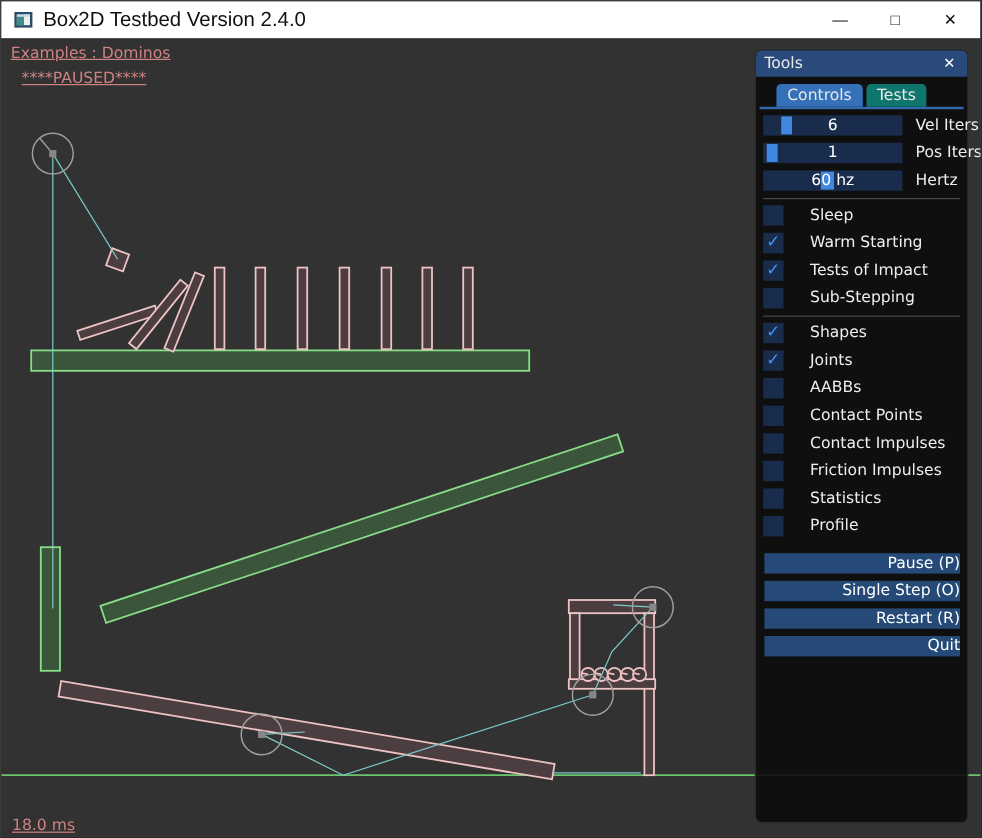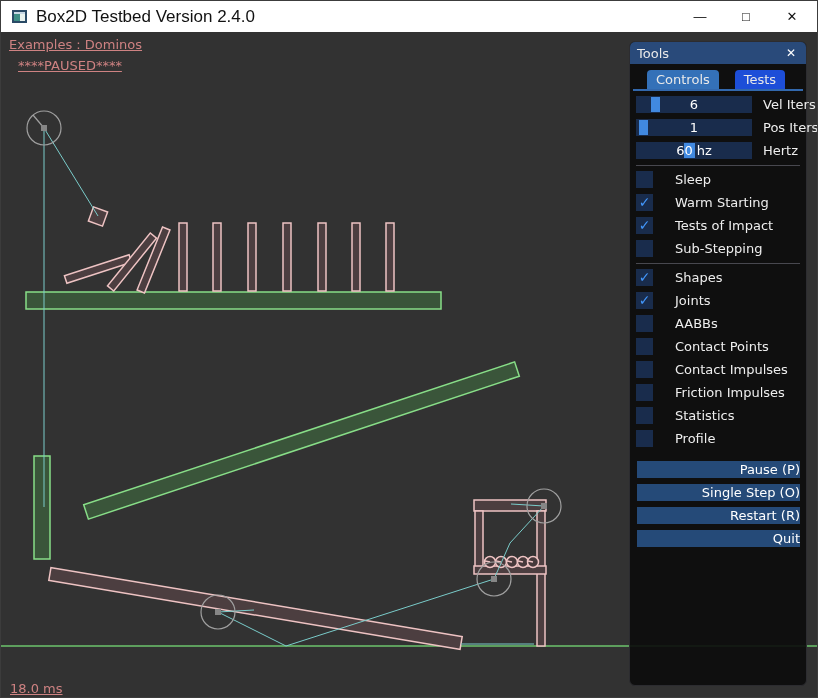--- a/index.html
+++ b/index.html
@@ -28,7 +28,7 @@
   .panel-titlebar{height:22px;background:#294a7a;border-radius:5px 5px 0 0;display:flex;align-items:center;padding:0 7px;}
   .panel-title{flex:1 1 auto;font-size:13px;}
   .panel-close{width:16px;height:16px;display:flex;align-items:center;justify-content:center;font-size:12px;color:#fff;}
-  .tabs{margin:6px 0 0 4px;height:19px;display:flex;gap:16px;padding-left:13px;}
+  .tabs{margin:6px 0 0 4px;height:19px;display:flex;gap:3px;padding-left:13px;}
   .tab{height:19px;padding:0 9px;line-height:19px;border-radius:4px 4px 0 0;background:#1d4ed8;}
   .tab.active{background:#3471b8;}
   .tab-underline{height:2px;background:#3268ad;margin:0 3px 0 3px;}

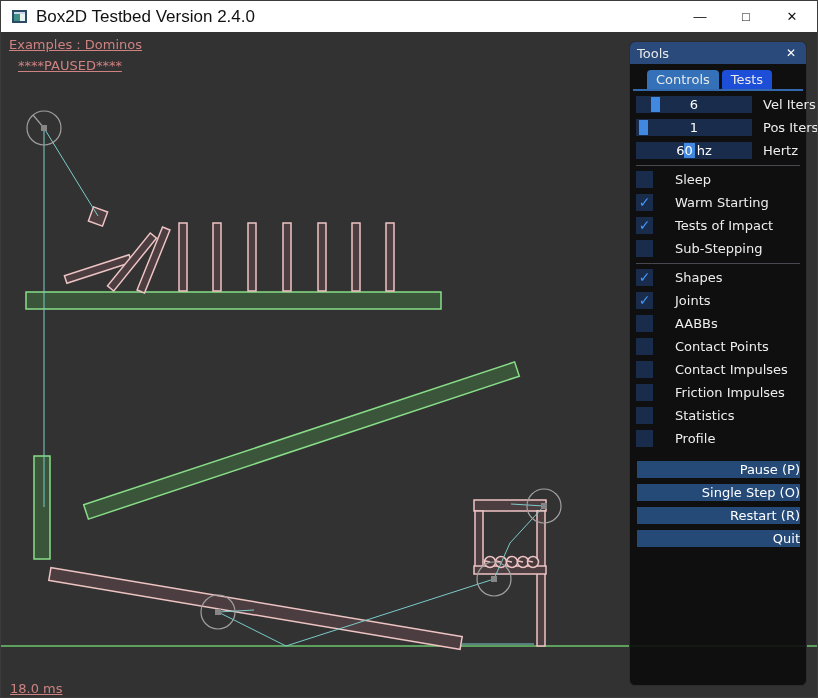--- a/index.html
+++ b/index.html
@@ -29,7 +29,7 @@
   .panel-title{flex:1 1 auto;font-size:13px;}
   .panel-close{width:16px;height:16px;display:flex;align-items:center;justify-content:center;font-size:12px;color:#fff;}
   .tabs{margin:6px 0 0 4px;height:19px;display:flex;gap:3px;padding-left:13px;}
-  .tab{height:19px;padding:0 9px;line-height:19px;border-radius:4px 4px 0 0;background:#1d4ed8;}
+  .tab{height:19px;padding:0 9px;line-height:19px;border-radius:4px 4px 0 0;background:#0f766e;}
   .tab.active{background:#3471b8;}
   .tab-underline{height:2px;background:#3268ad;margin:0 3px 0 3px;}
   .content{padding:5px 0 0 6px;}

